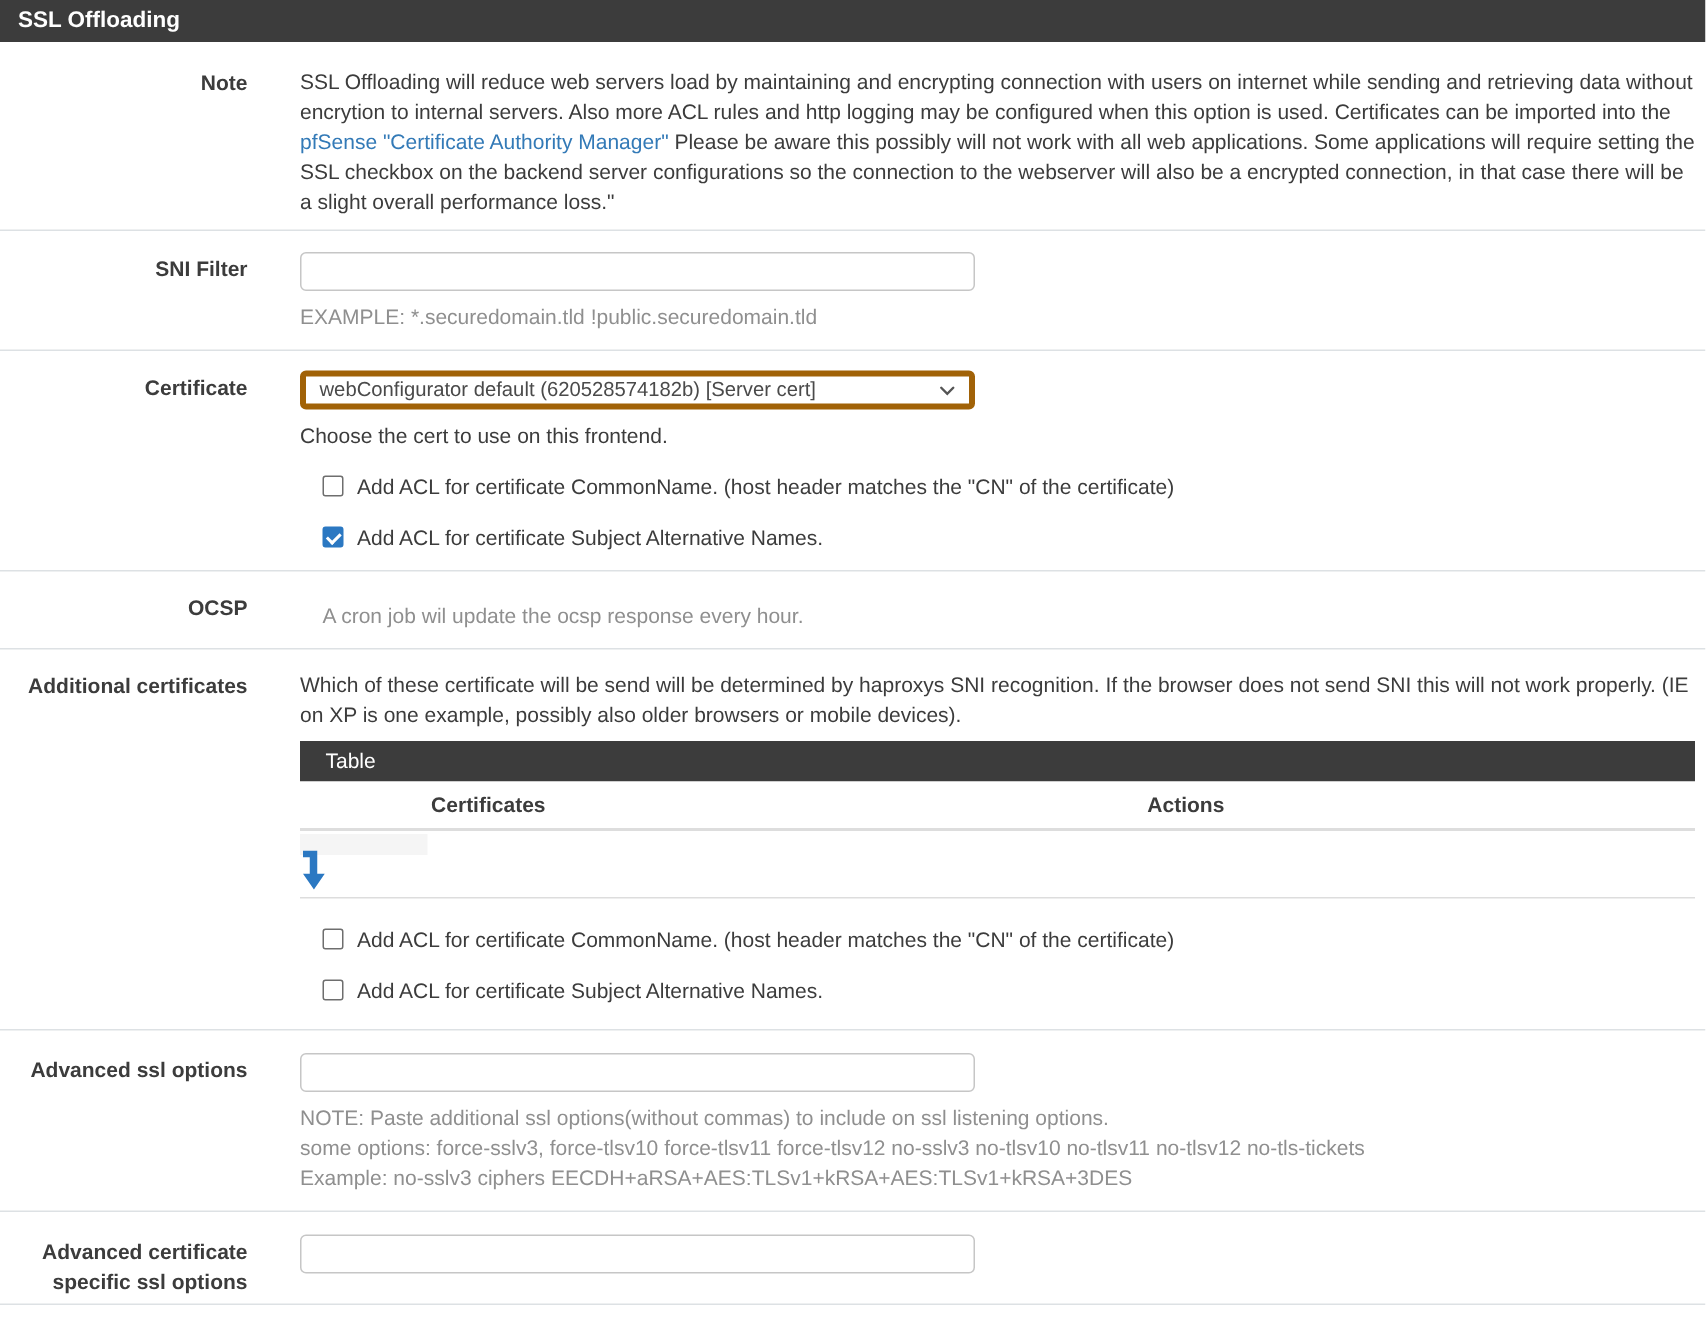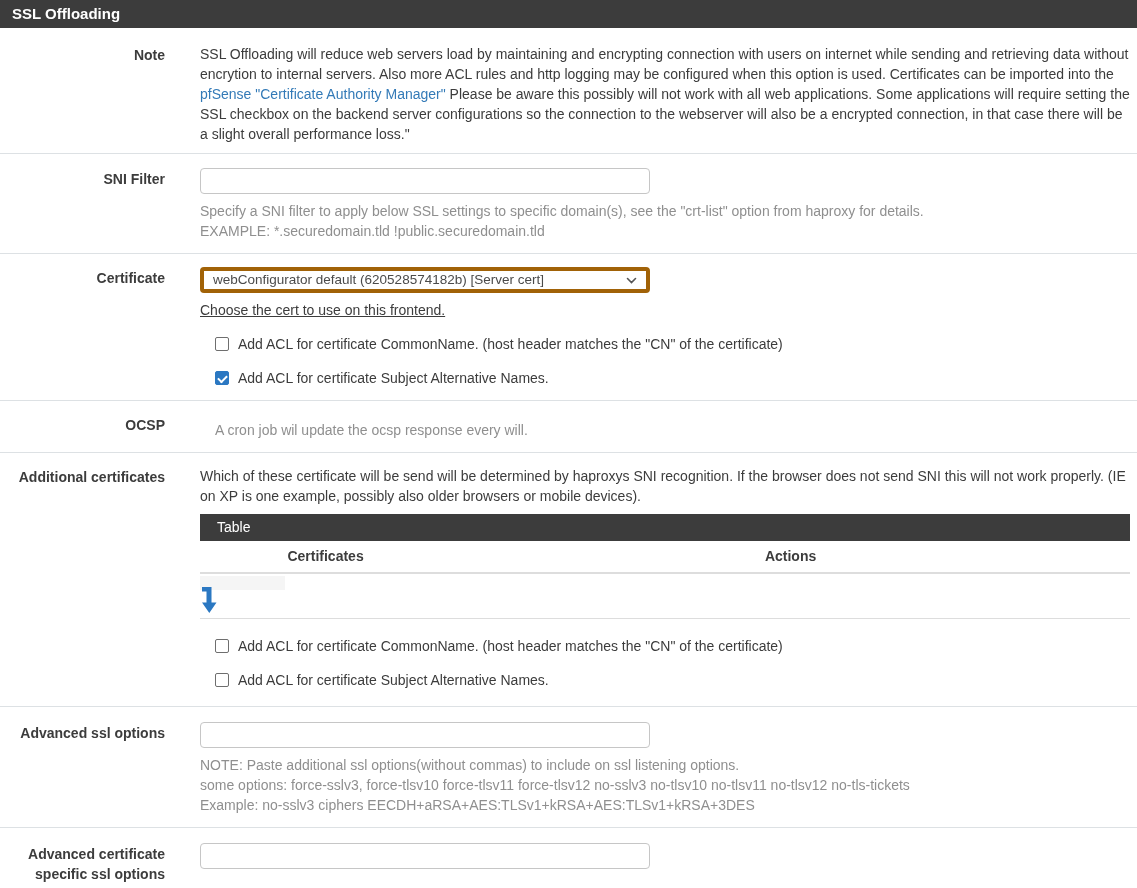--- a/index.html
+++ b/index.html
@@ -152,7 +152,6 @@
   <div class="content-col">
     <input type="text" class="text-input" value="" style="">
     <div class="muted muted-block help-stack">
-      <div>Specify a SNI filter to apply below SSL settings to specific domain(s), see the "crt-list" option from haproxy for details.</div>
       <div>EXAMPLE: *.securedomain.tld !public.securedomain.tld</div>
     </div>
   </div>

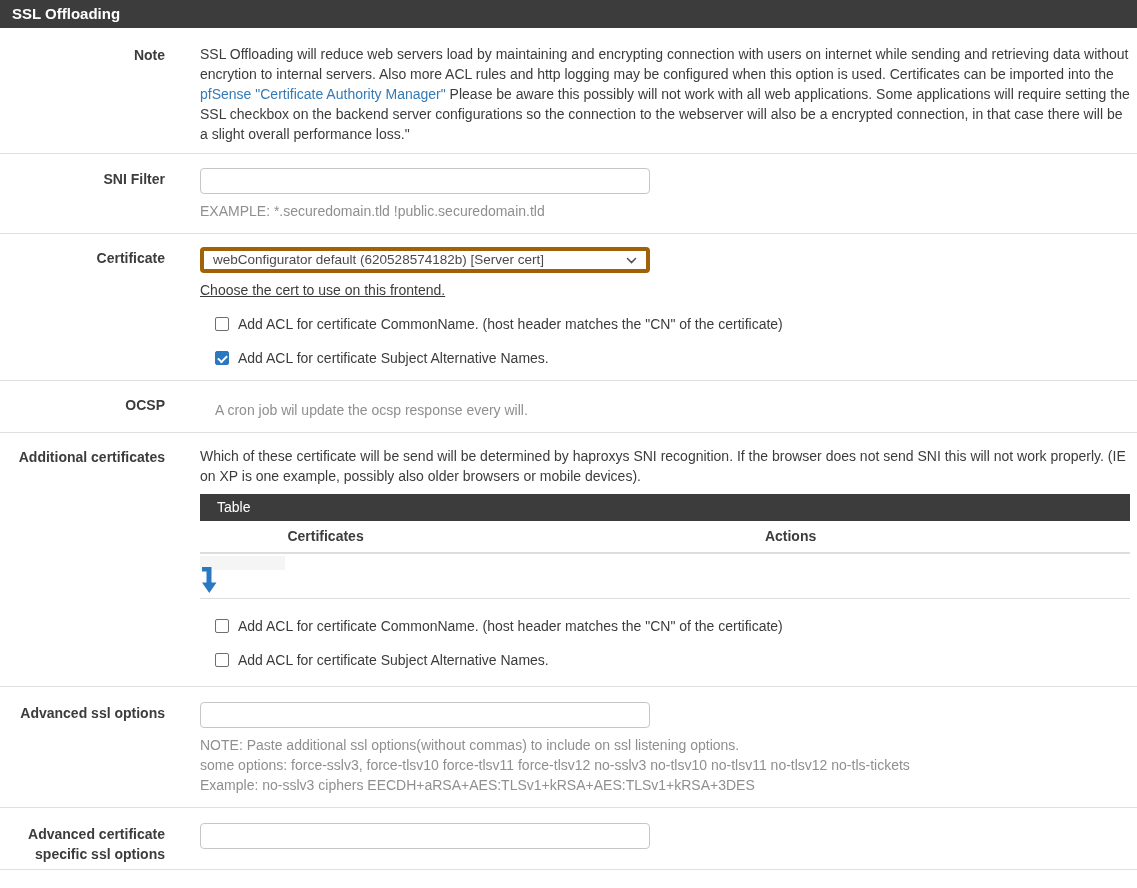--- a/index.html
+++ b/index.html
@@ -168,7 +168,7 @@
           </svg>
       </span>
     </div>
-    <div class="body-text muted-block" style="color:#3c3c3c;text-decoration:underline;">Choose the cert to use on this frontend.</div>
+    <div class="body-text muted-block" style="color:#3c3c3c;">Choose the cert to use on this frontend.</div>
     <div class="check-row">
       <span class="cb"></span>
       <span class="body-text">Add ACL for certificate CommonName. (host header matches the "CN" of the certificate)</span>

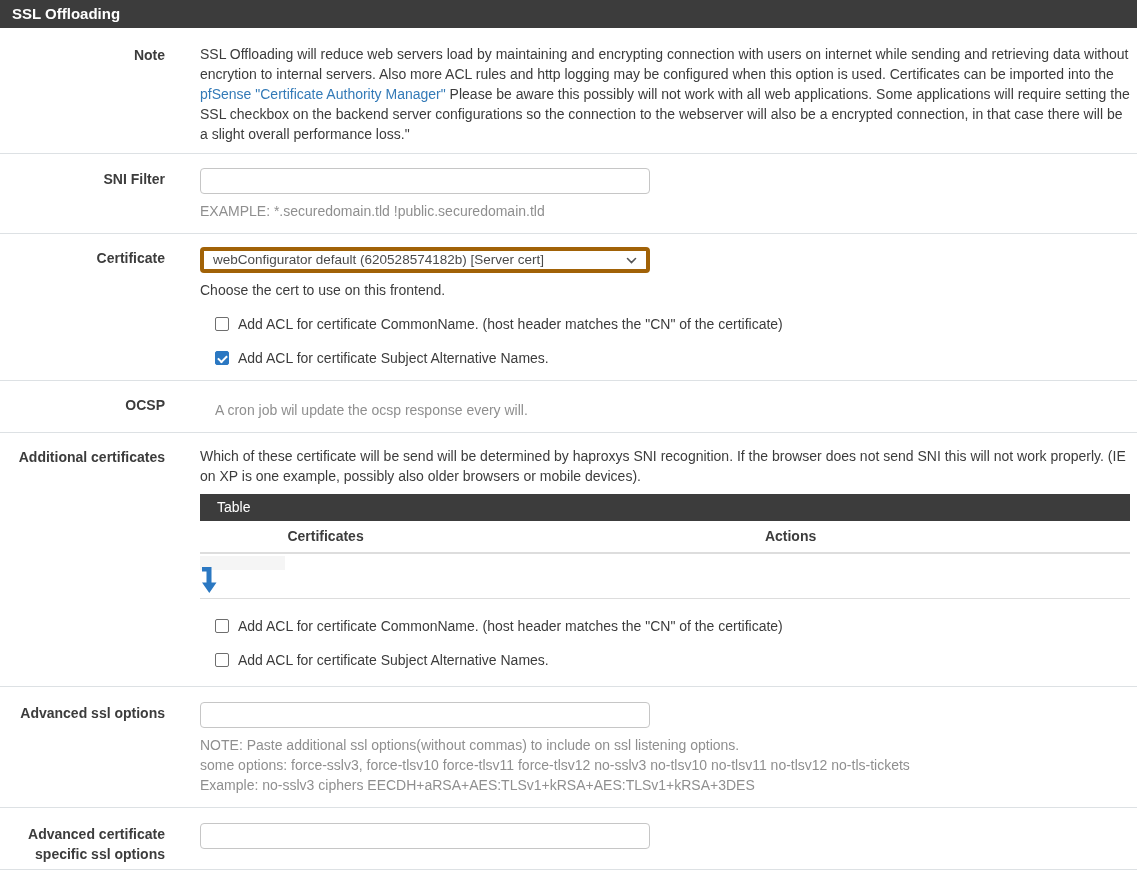--- a/index.html
+++ b/index.html
@@ -183,7 +183,7 @@
 <div class="section">
   <div class="label-col">OCSP</div>
   <div class="content-col">
-    <div class="muted" style="margin-top:6px; margin-left:15px;">A cron job wil update the ocsp response every will.</div>
+    <div class="muted" style="margin-top:6px; margin-left:15px;">A cron job wil update the ocsp response every hour.</div>
   </div>
 </div>
 

